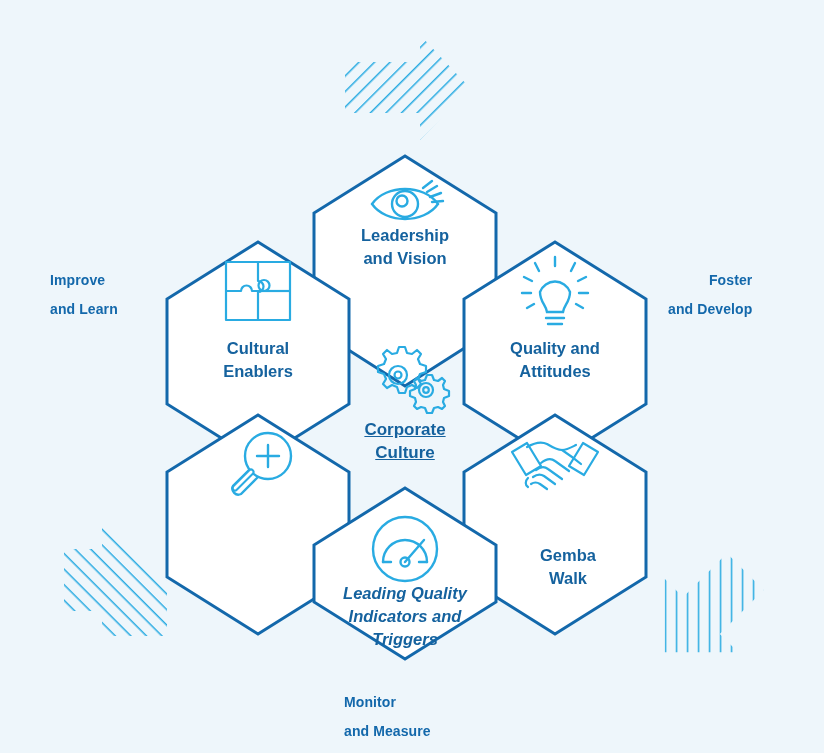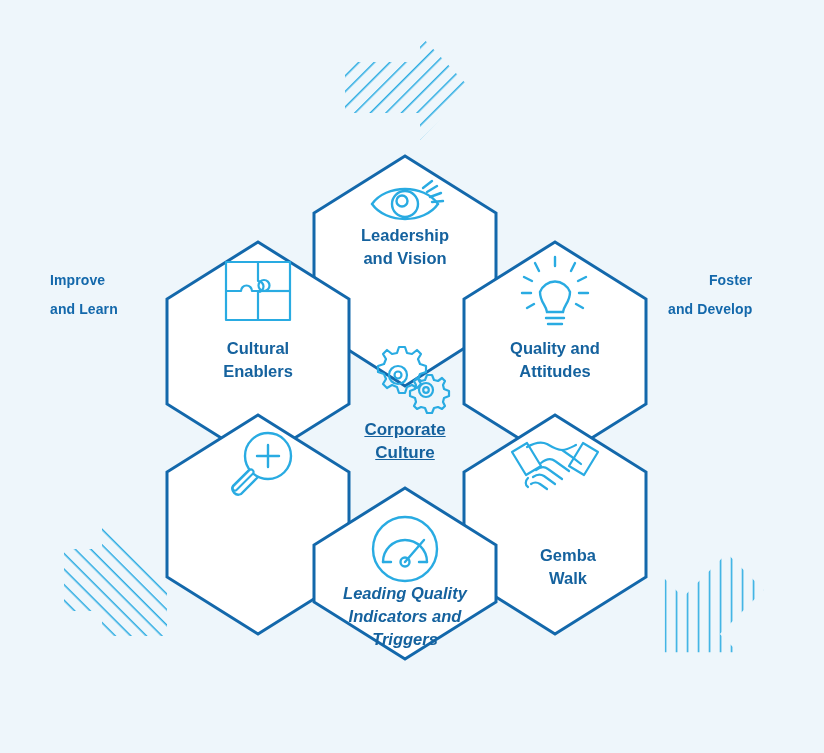--- a/index.html
+++ b/index.html
@@ -163,6 +163,8 @@
 and Learn</div>
   <div class="outer-label" id="label-foster">Foster
 and Develop</div>
+  <div class="outer-label" id="label-monitor">Monitor
+and Measure</div>
 
   <div class="hex-label" style="left:310px;top:224px;">Leadership
 and Vision</div>

